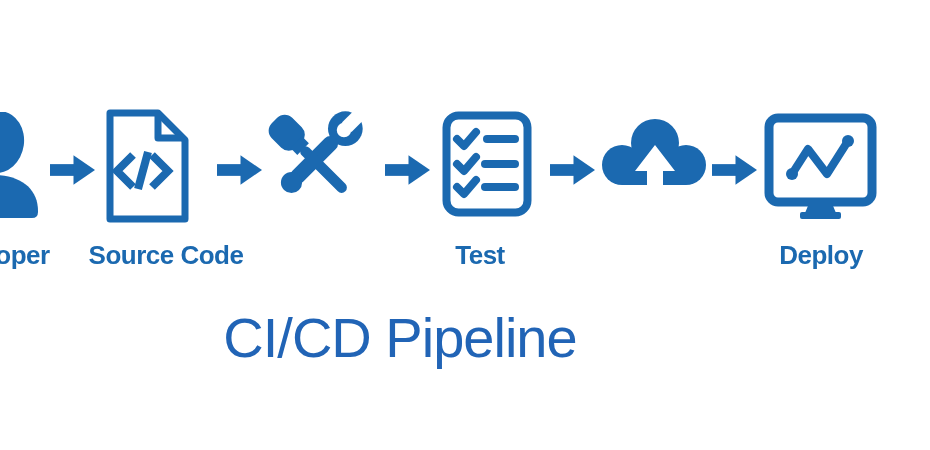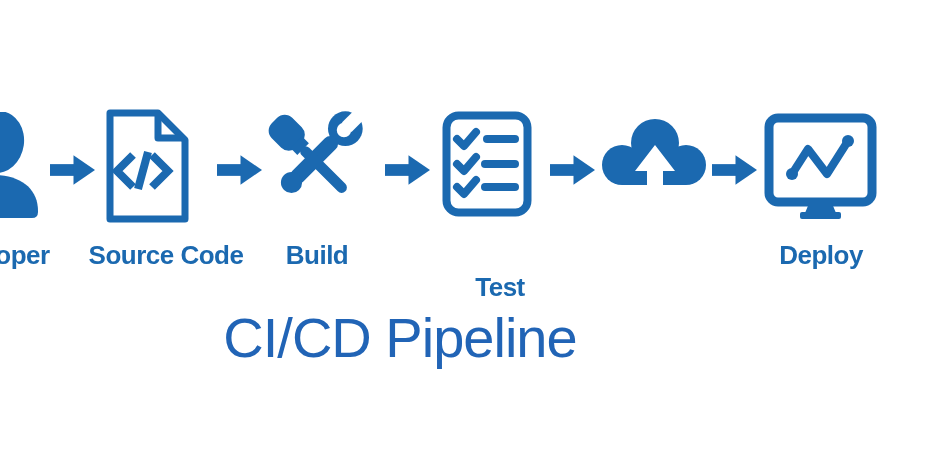--- a/index.html
+++ b/index.html
@@ -69,7 +69,6 @@
       <rect class="shape" x="49.5" y="38" width="11" height="64" rx="5.5"></rect>
     </g>
   </svg>
-  <div class="step-label" style="left:317px;">Build</div>
 
   <svg class="arrow" style="left:385px;" viewBox="0 0 46 32">
     <rect class="shape" x="0" y="10" width="25" height="12"></rect>

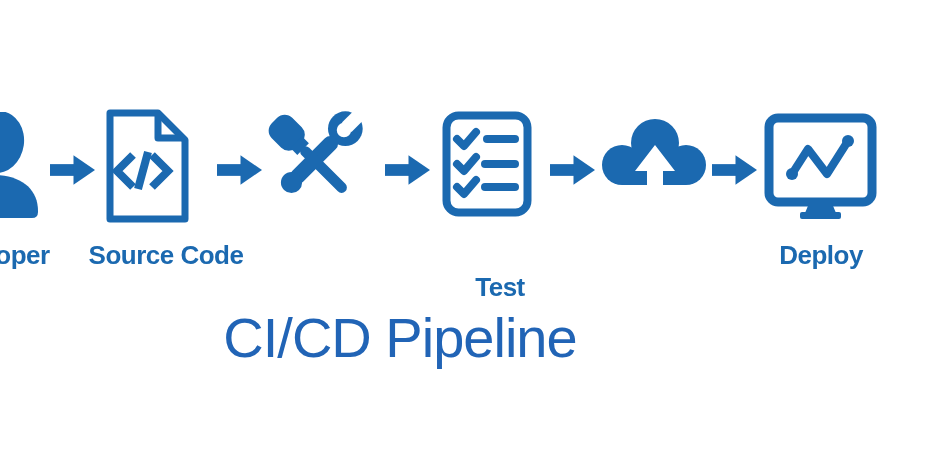--- a/index.html
+++ b/index.html
@@ -84,7 +84,7 @@
     <path class="ln" stroke-width="8" stroke-linecap="round" stroke-linejoin="round" d="M16,76 L23,83 L35,69"></path>
     <line class="ln" stroke-width="8" stroke-linecap="round" x1="44" y1="76" x2="74" y2="76"></line>
   </svg>
-  <div class="step-label" style="left:500px;margin-top:32px;">Test</div>
+  <div class="step-label" style="left:480px;">Test</div>
 
   <svg class="arrow" style="left:550px;" viewBox="0 0 46 32">
     <rect class="shape" x="0" y="10" width="25" height="12"></rect>

